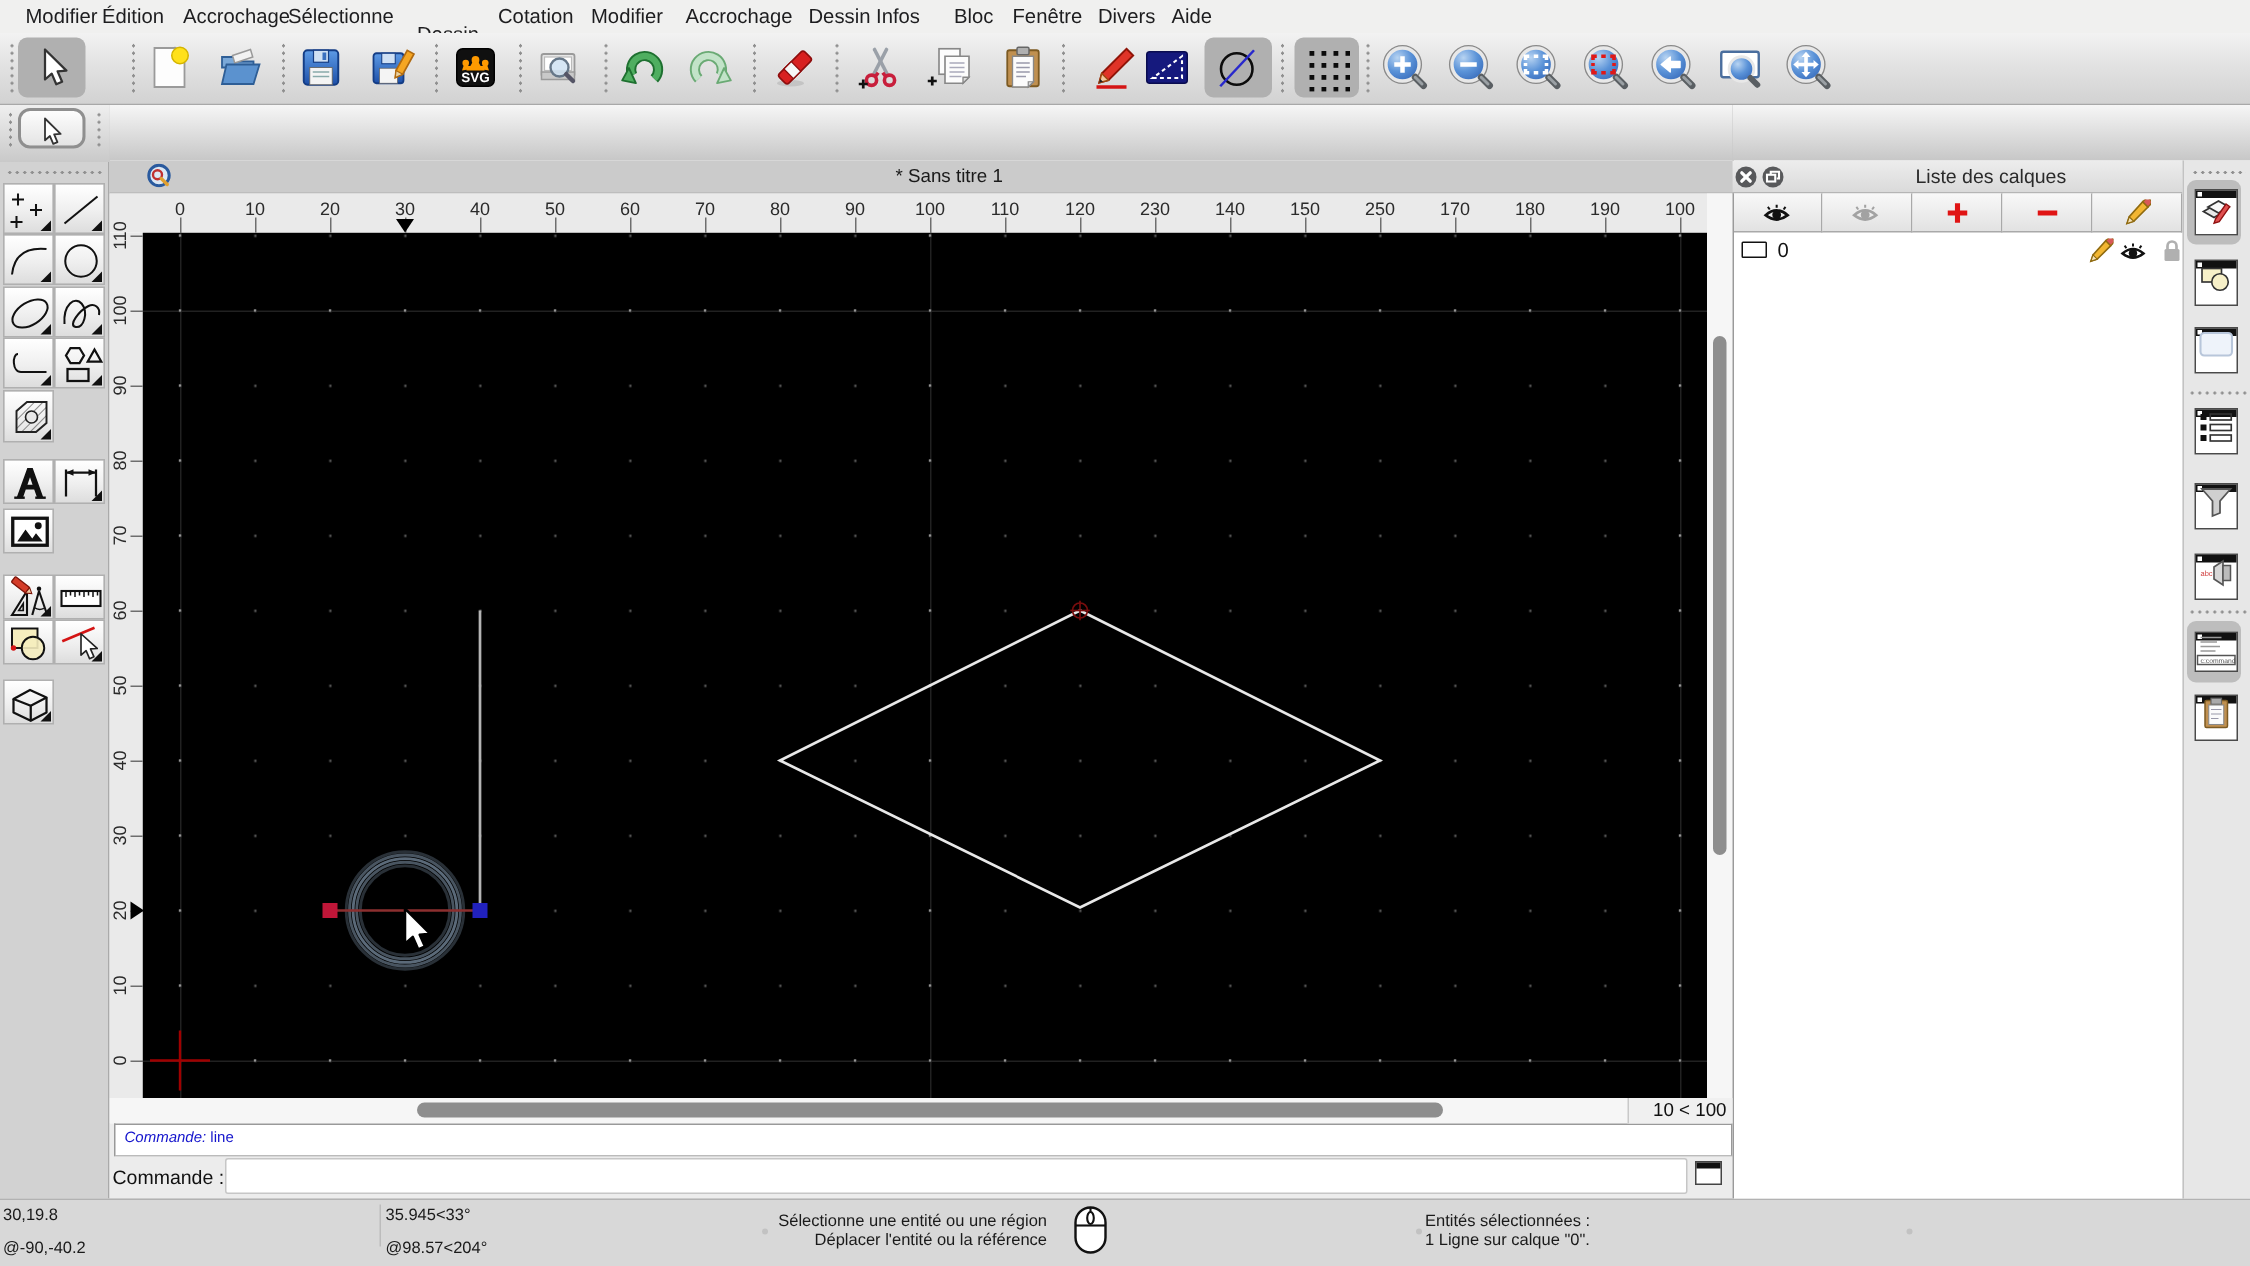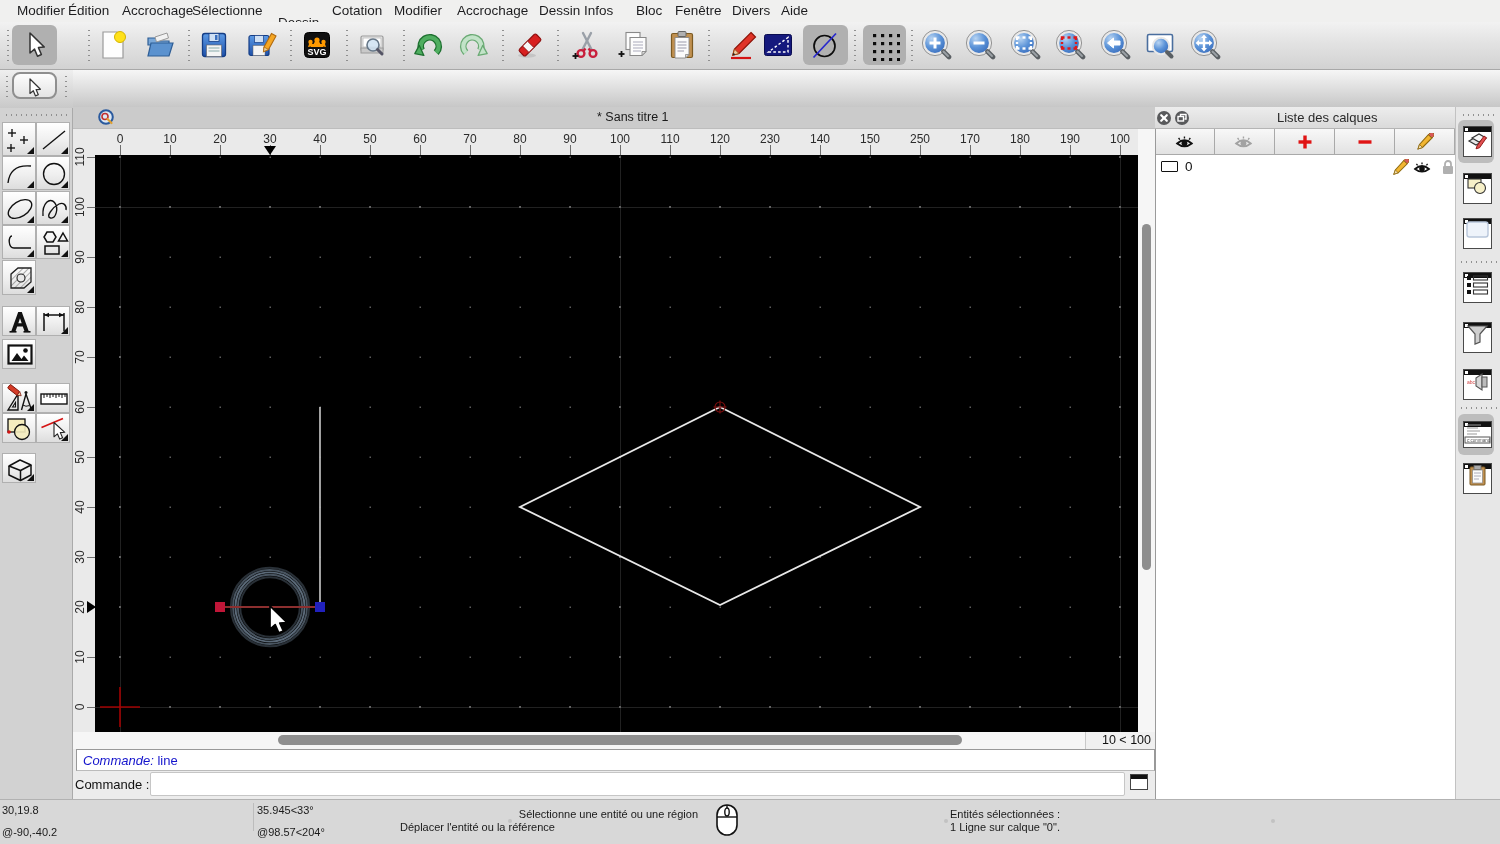--- a/index.html
+++ b/index.html
@@ -34,7 +34,7 @@
 #vthumb{position:absolute;left:1142px;top:224px;width:9px;height:346px;background:#8e8e8e;border-radius:5px}
 #cmddock{position:absolute;left:73px;top:749px;width:1082px;height:50px;background:#ececec}
 #cmdhist{position:absolute;left:76px;top:749px;width:1079px;height:22px;background:#fff;border:1px solid #999;border-bottom:1px solid #bbb}
-#cmdhist span{position:absolute;left:6px;top:3px;font-size:13px;color:#1414cc}
+#cmdhist span{position:absolute;left:6px;top:3px;font-size:10px;color:#1414cc}
 #cmdlabel{position:absolute;left:75px;top:777px;font-size:13px;color:#111}
 #cmdinput{position:absolute;left:150px;top:772px;width:975px;height:24px;background:#fff;border:1px solid #c6c6c6;border-radius:2px}
 #statusbar{position:absolute;left:0;top:799px;width:1500px;height:45px;background:#d8d8d8;border-top:1px solid #b2b2b2;

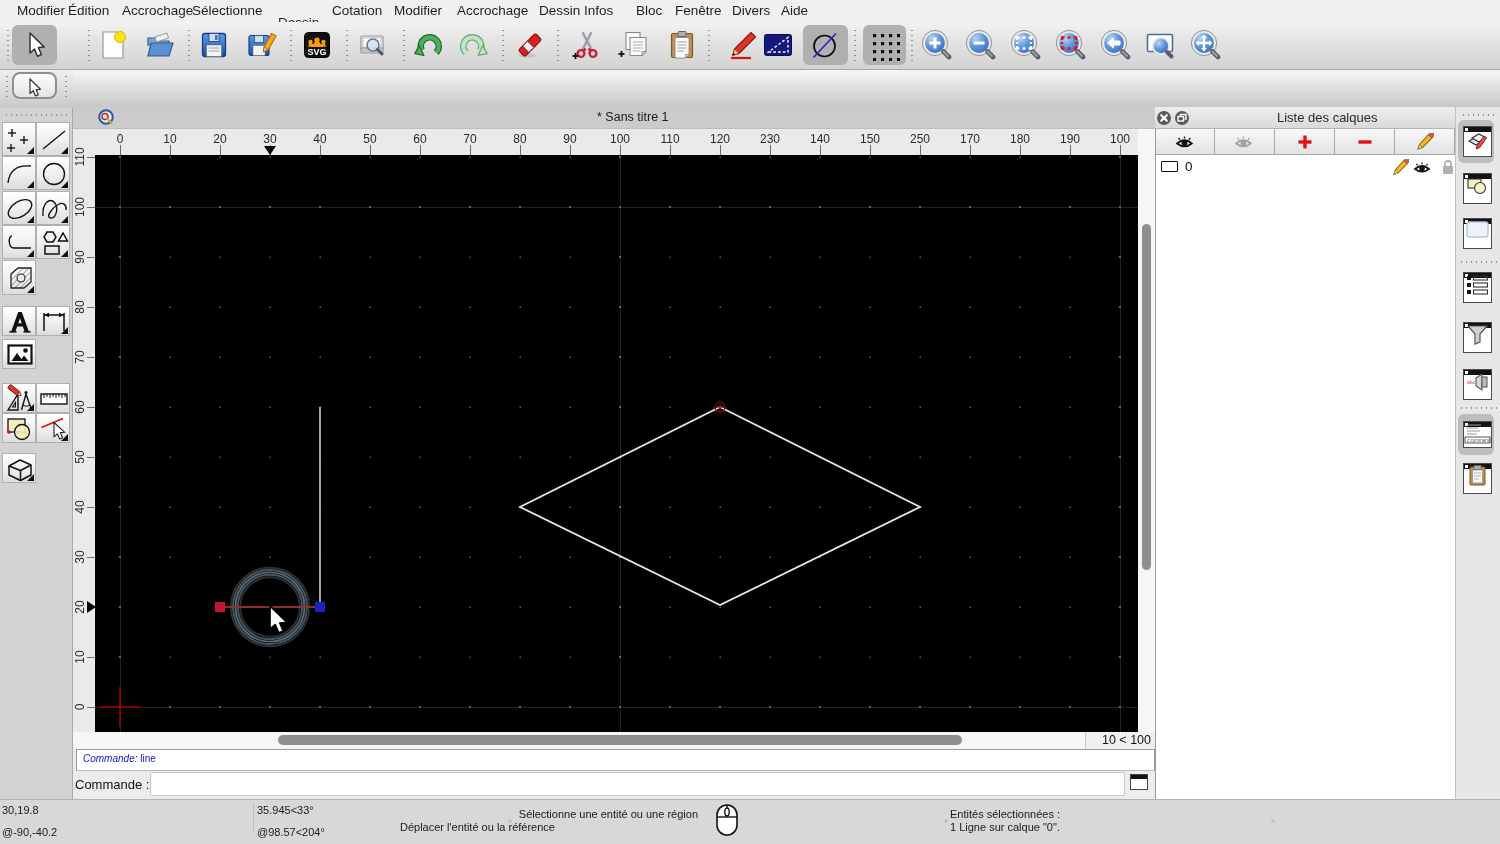--- a/index.html
+++ b/index.html
@@ -695,7 +695,7 @@
 <div class="abs" style="left:257px;top:26px">@98.57&lt;204°</div>
 <div class="abs" style="left:508px;top:19px;width:4px;height:4px;border-radius:2px;background:#c2c2c2"></div>
 <div class="abs" style="left:400px;top:8px;width:298px;text-align:right">Sélectionne une entité ou une région</div>
-<div class="abs" style="left:400px;top:21px;width:298px;">Déplacer l'entité ou la référence</div>
+<div class="abs" style="left:400px;top:21px;width:298px;text-align:right">Déplacer l'entité ou la référence</div>
 <div class="abs" style="left:716px;top:4px">
       <svg width="22" height="32" viewBox="0 0 22 32" style="position:absolute;left:0;top:0">
         <rect x="1" y="1" width="20" height="30" rx="10" fill="#fff" stroke="#111" stroke-width="1.6"></rect>

